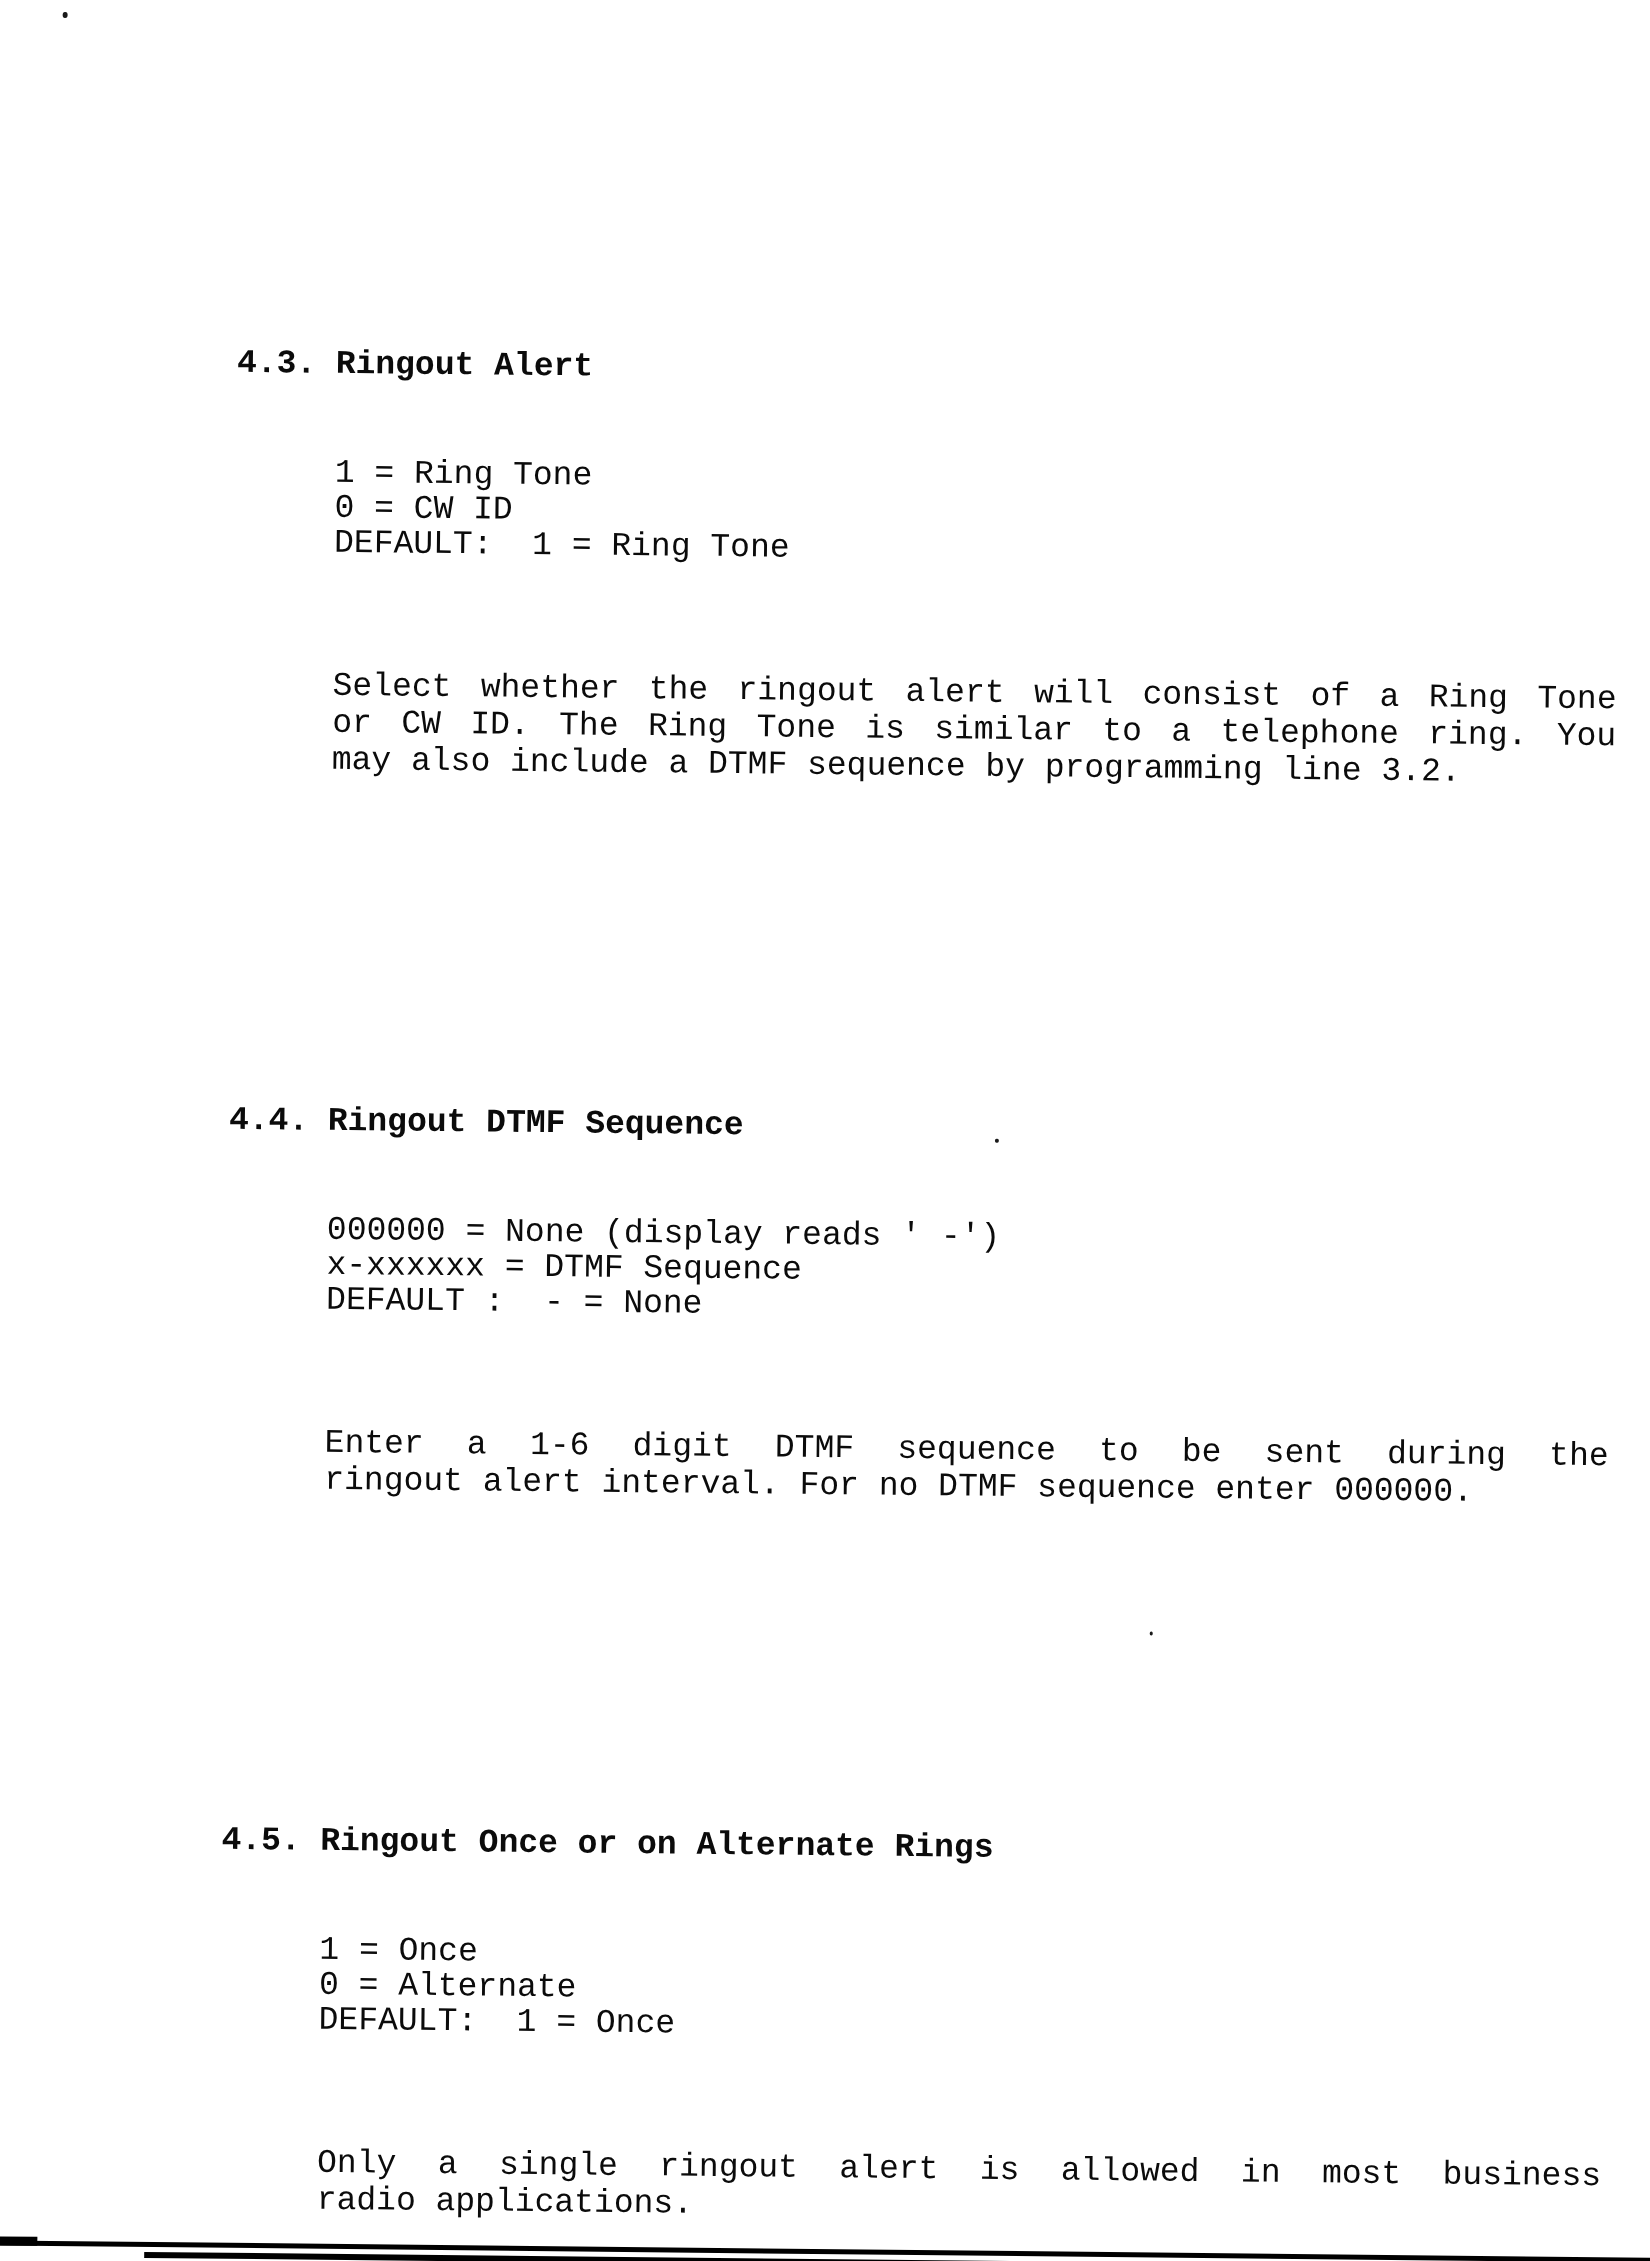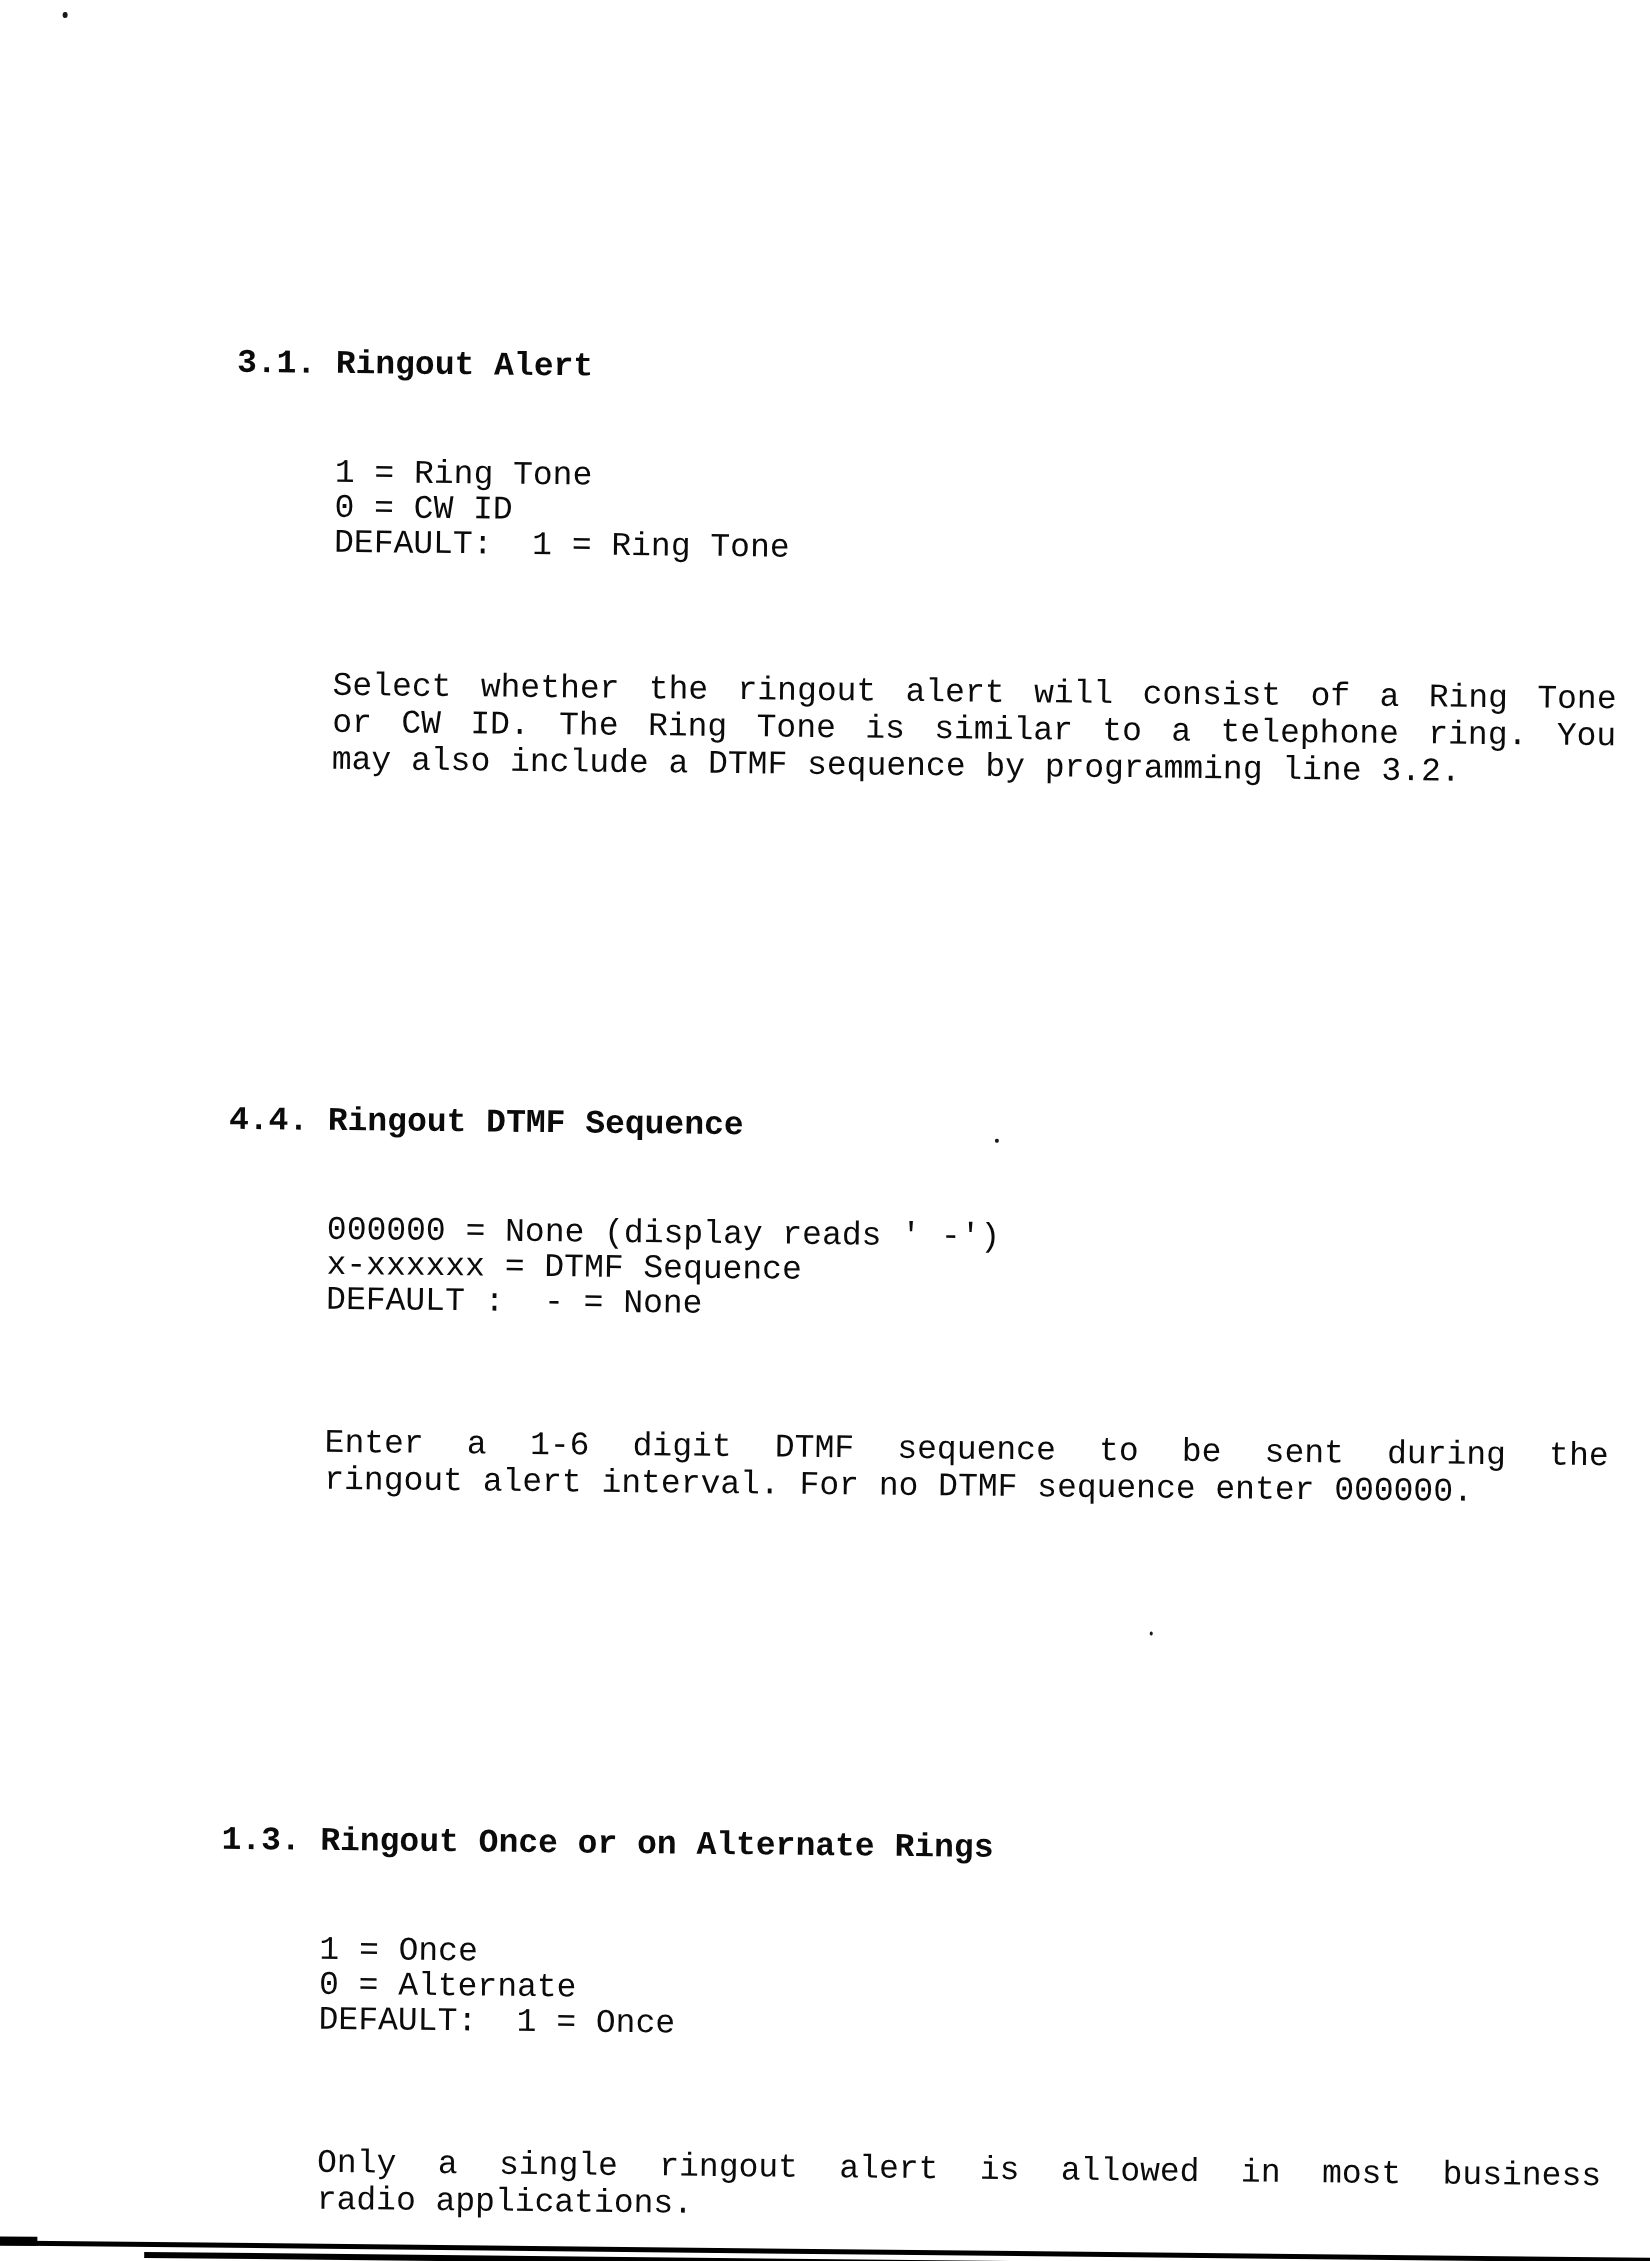--- a/index.html
+++ b/index.html
@@ -57,7 +57,7 @@
 
       
       <div class="section">
-        <div class="hline"><span class="b">3.1.</span><span class="b sec-title">Ringout Alert</span></div>
+        <div class="hline"><span class="b">4.3.</span><span class="b sec-title">Ringout Alert</span></div>
         <div class="vlines"><div class="vline">1 = Ring Tone</div><div class="vline">0 = CW ID</div><div class="vline last">DEFAULT:  1 = Ring Tone</div></div>
         <div class="para">
             <div class="pline">Select whether the ringout alert will consist of a Ring Tone</div>

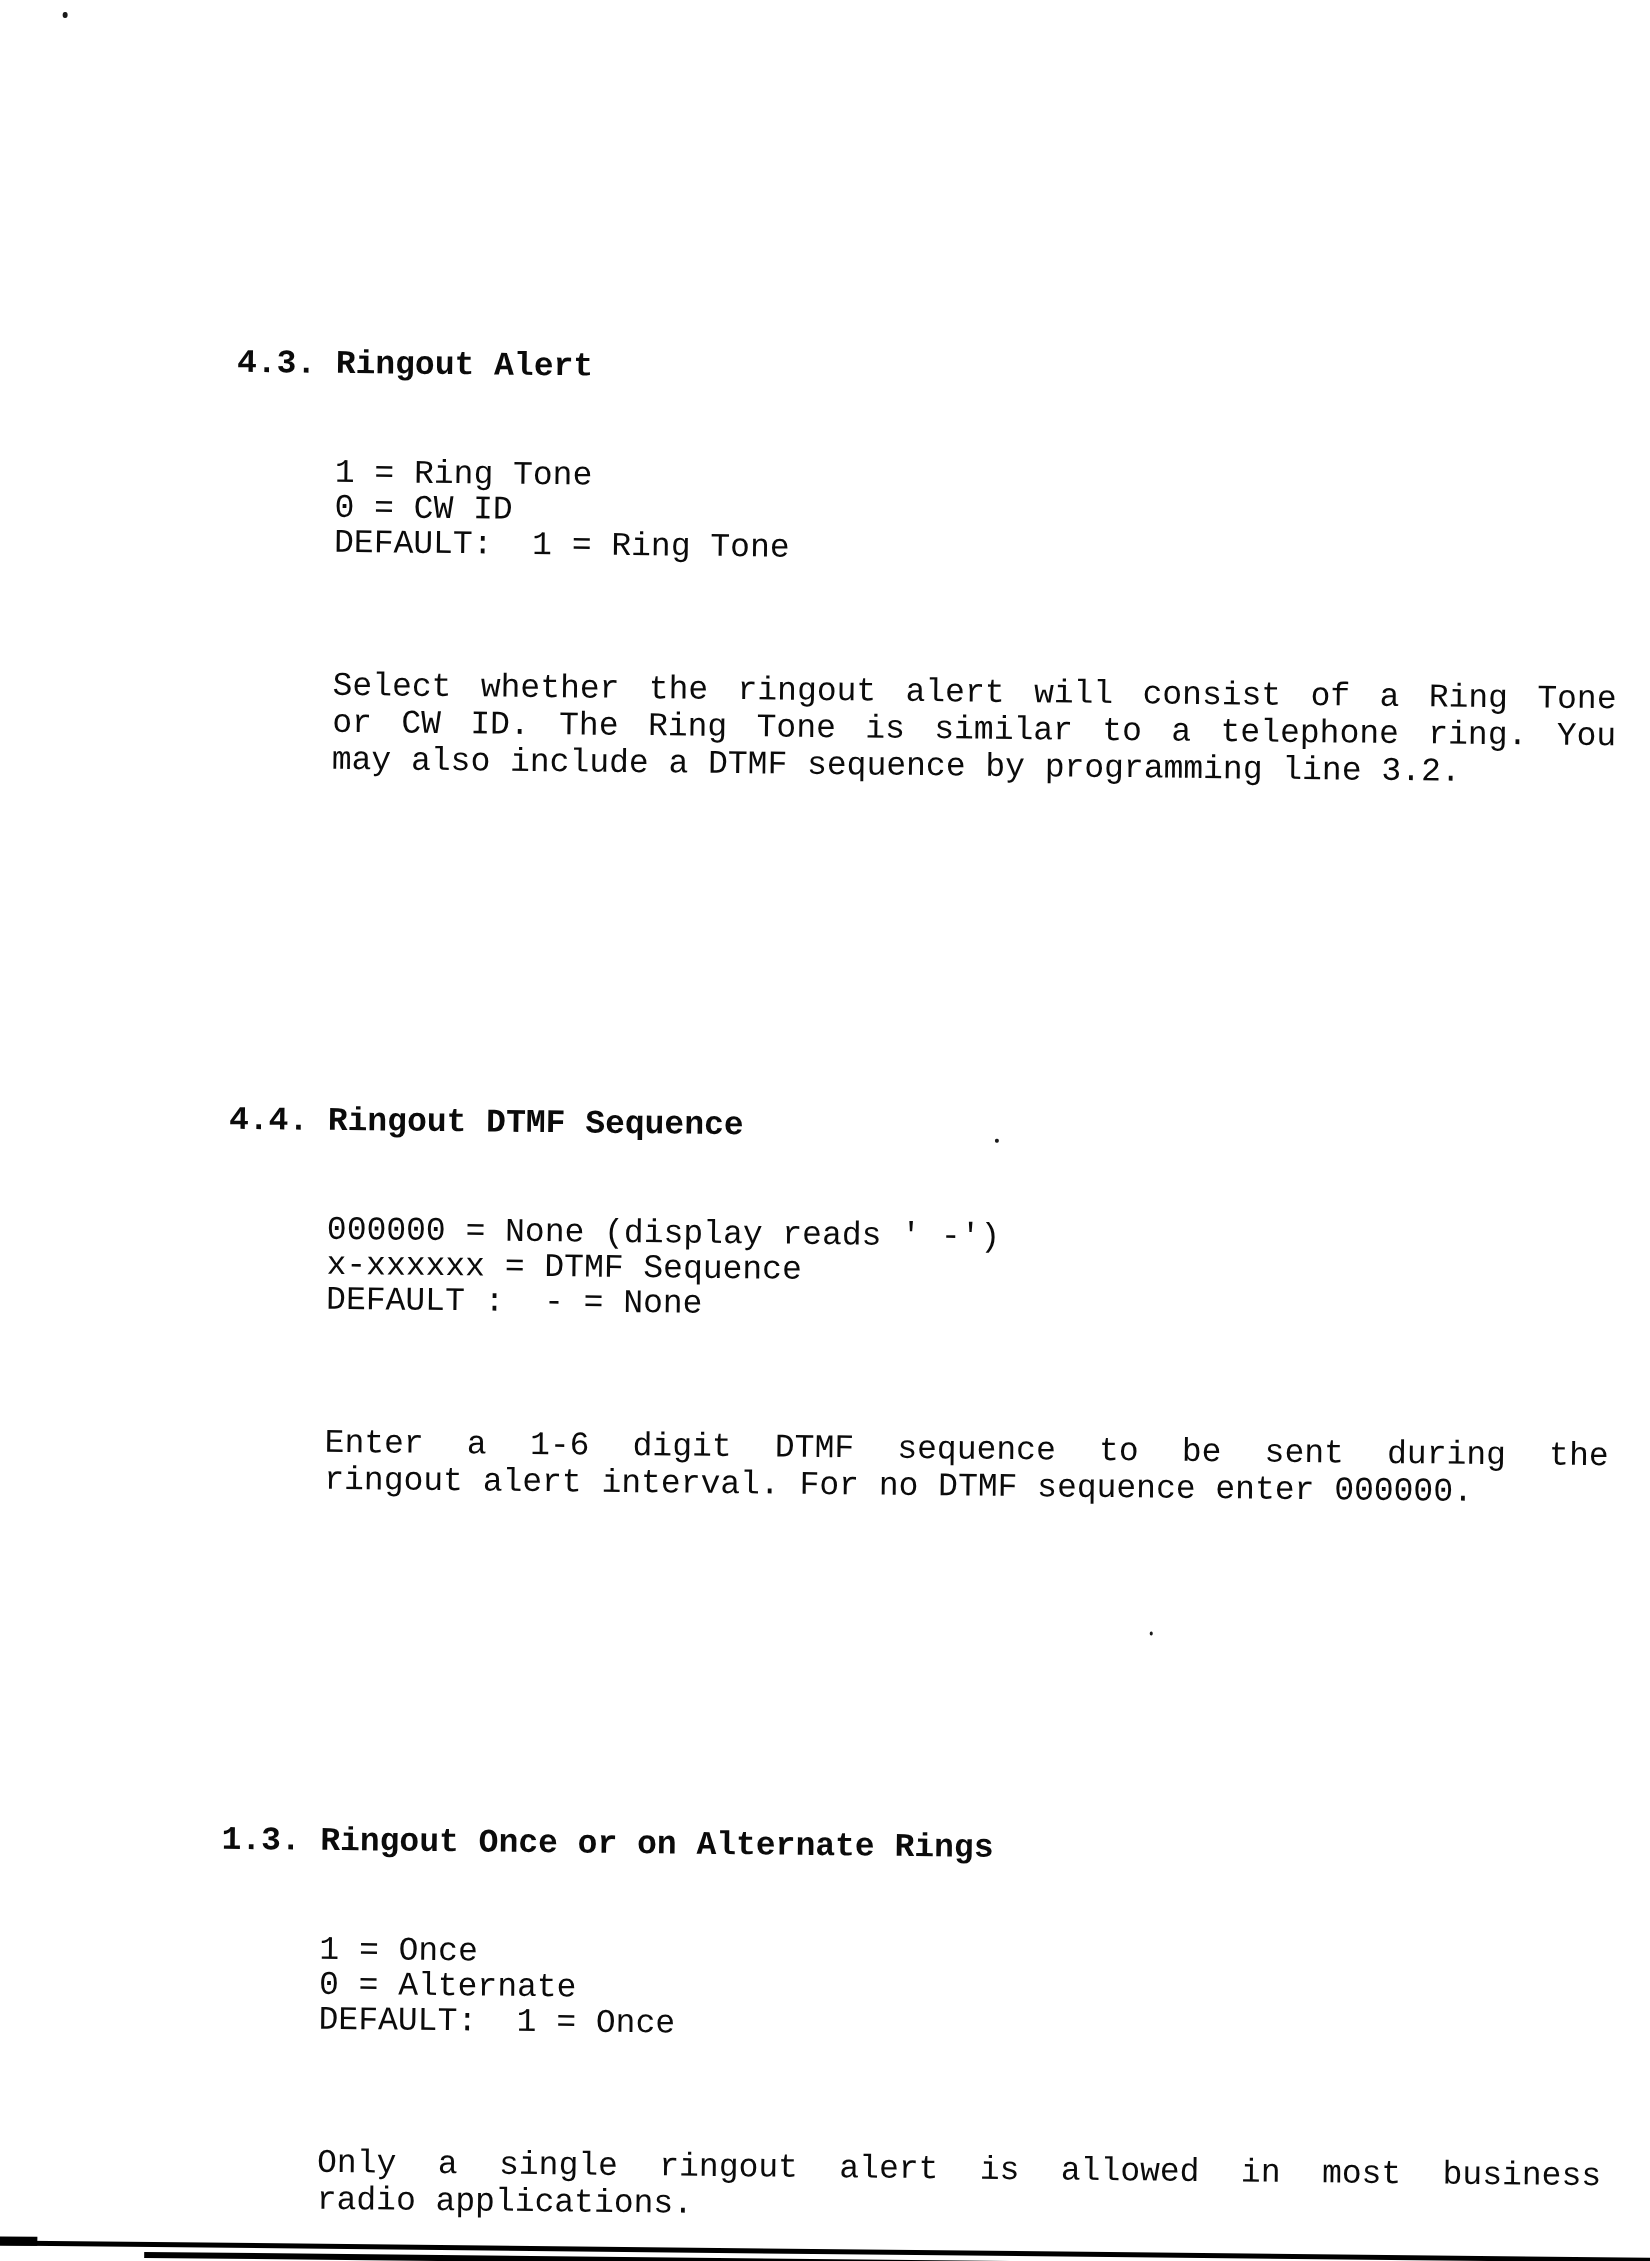--- a/index.html
+++ b/index.html
@@ -78,7 +78,7 @@
 
       
       <div class="section">
-        <div class="hline"><span class="b">1.3.</span><span class="b sec-title">Ringout Once or on Alternate Rings</span></div>
+        <div class="hline"><span class="b">4.5.</span><span class="b sec-title">Ringout Once or on Alternate Rings</span></div>
         <div class="vlines"><div class="vline">1 = Once</div><div class="vline">0 = Alternate</div><div class="vline last">DEFAULT:  1 = Once</div></div>
         <div class="para">
             <div class="pline">Only a single ringout alert is allowed in most business</div>

